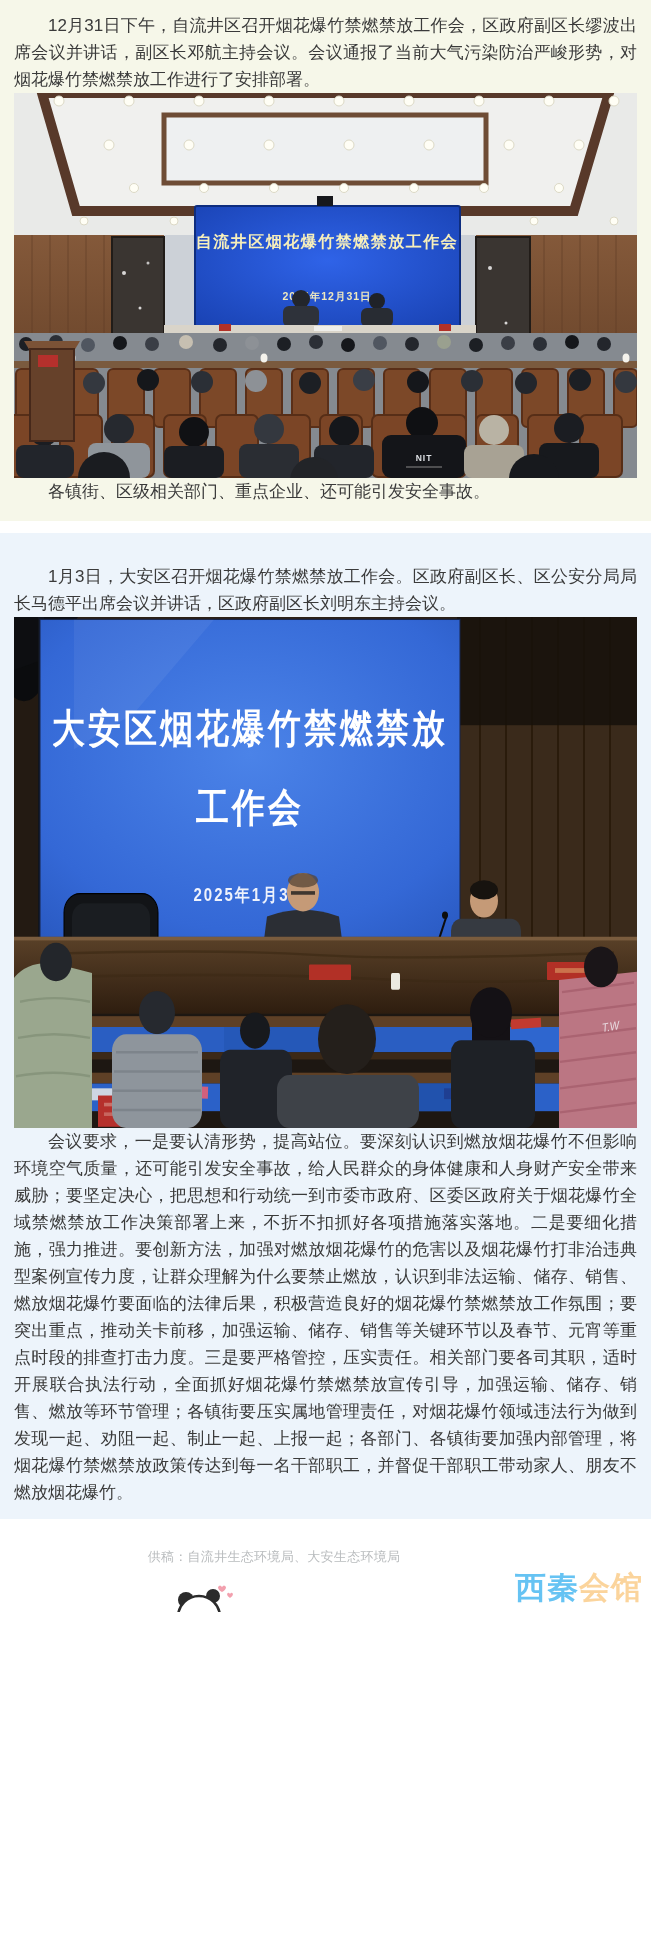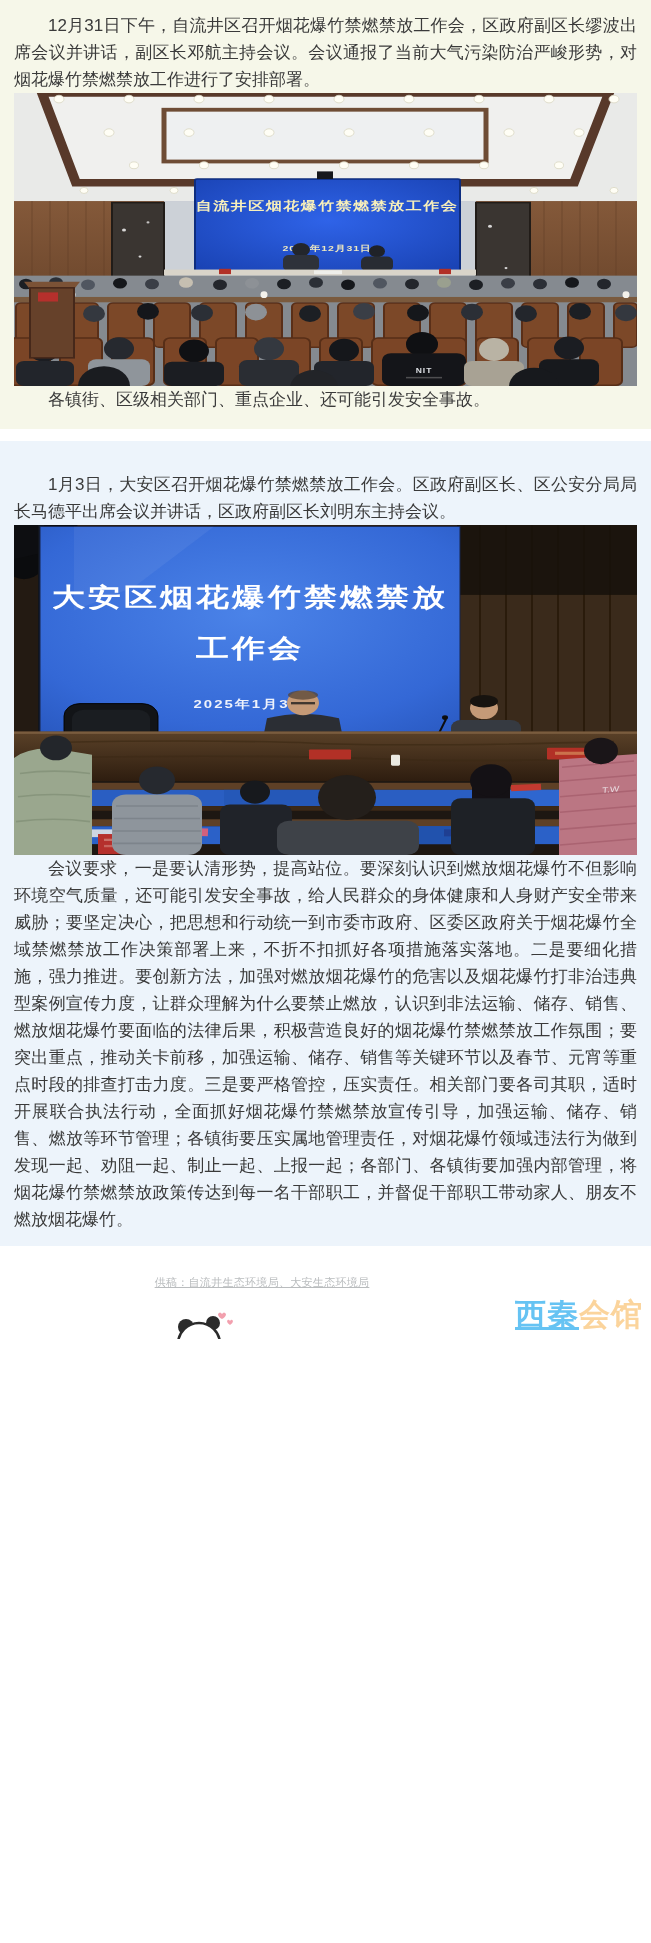--- a/index.html
+++ b/index.html
@@ -23,7 +23,7 @@
   .mt8{margin-top:8px;}
   figure.photo{margin:0;display:block;width:623px;overflow:hidden;}
   figure.photo svg{display:block;width:100%;height:100%;}
-  .fig1{height:293px;margin-top:9px;}
+  .fig1{height:385px;margin-top:9px;}
   .fig2{height:330px;margin-top:3px;}
   .mt3{margin-top:3px;}
   svg text{font-family:"Liberation Sans","DejaVu Sans",sans-serif;}

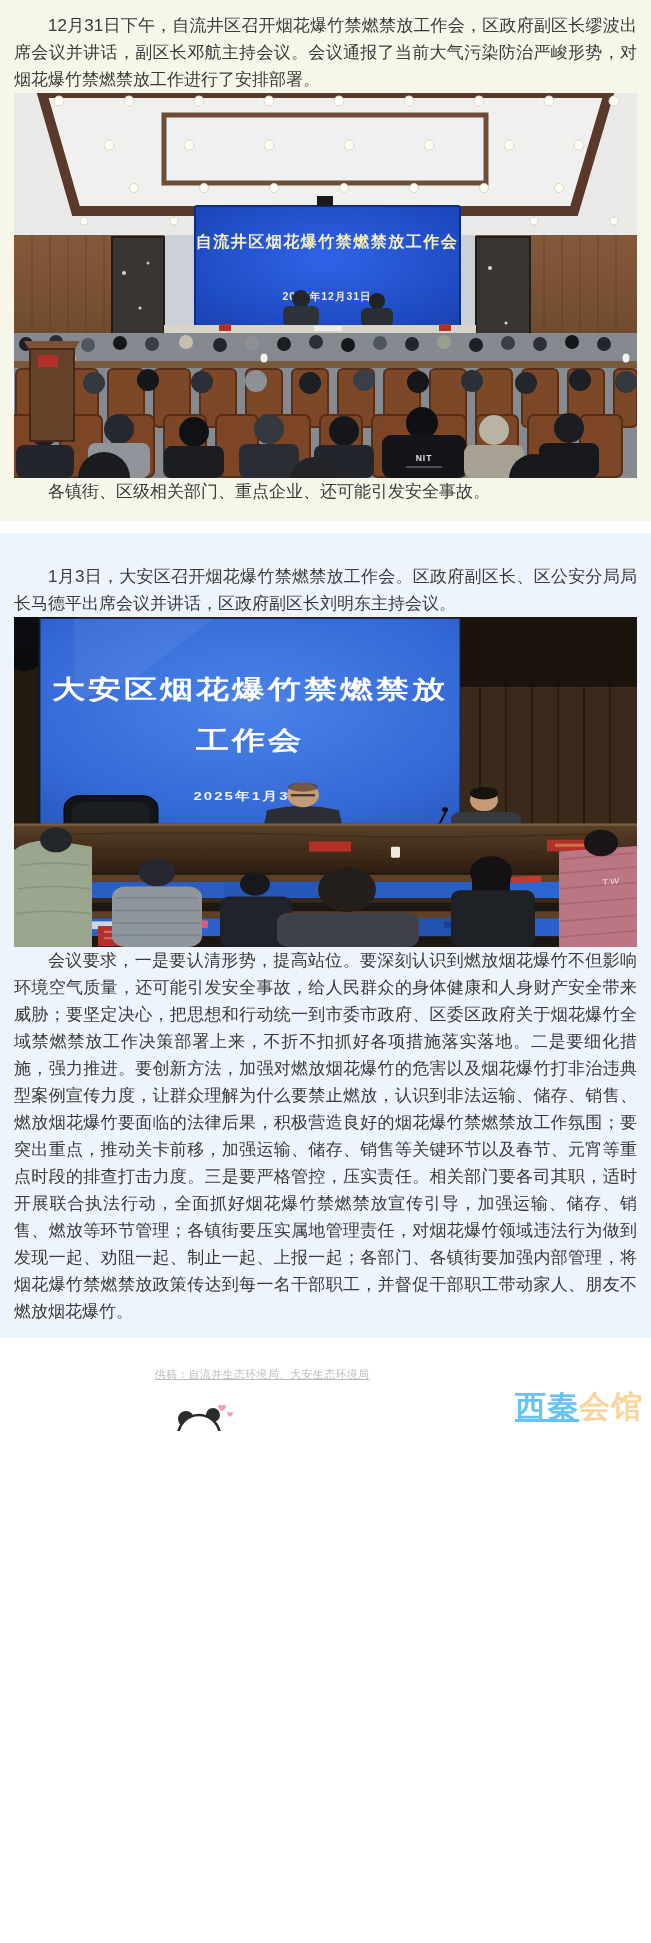--- a/index.html
+++ b/index.html
@@ -24,7 +24,7 @@
   figure.photo{margin:0;display:block;width:623px;overflow:hidden;}
   figure.photo svg{display:block;width:100%;height:100%;}
   .fig1{height:385px;margin-top:9px;}
-  .fig2{height:330px;margin-top:3px;}
+  .fig2{height:511px;margin-top:3px;}
   .mt3{margin-top:3px;}
   svg text{font-family:"Liberation Sans","DejaVu Sans",sans-serif;}
   .footer{position:relative;width:651px;height:93px;background:#fff;}

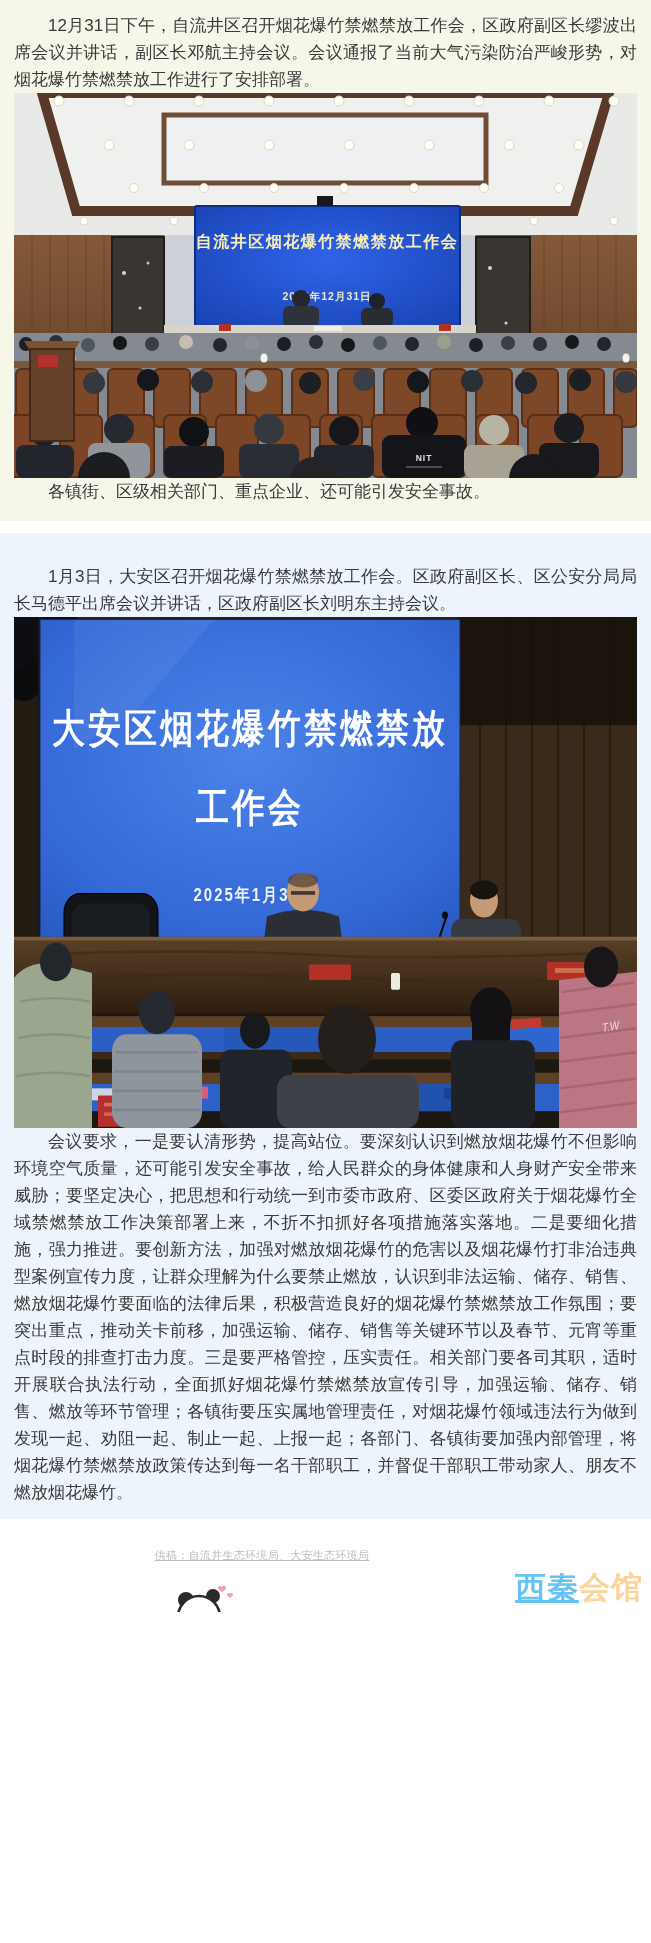--- a/index.html
+++ b/index.html
@@ -29,8 +29,8 @@
   svg text{font-family:"Liberation Sans","DejaVu Sans",sans-serif;}
   .footer{position:relative;width:651px;height:93px;background:#fff;}
   .byline{
-    position:absolute;top:29px;left:0;width:524px;text-align:center;
-    font-size:11px;letter-spacing:.3px;color:var(--byline_gray);text-decoration:underline;
+    position:absolute;top:29px;left:12px;width:524px;text-align:center;
+    font-size:13px;letter-spacing:.3px;color:var(--byline_gray);
   }
   .panda{position:absolute;left:172px;top:62px;width:62px;height:31px;}
   .watermark{

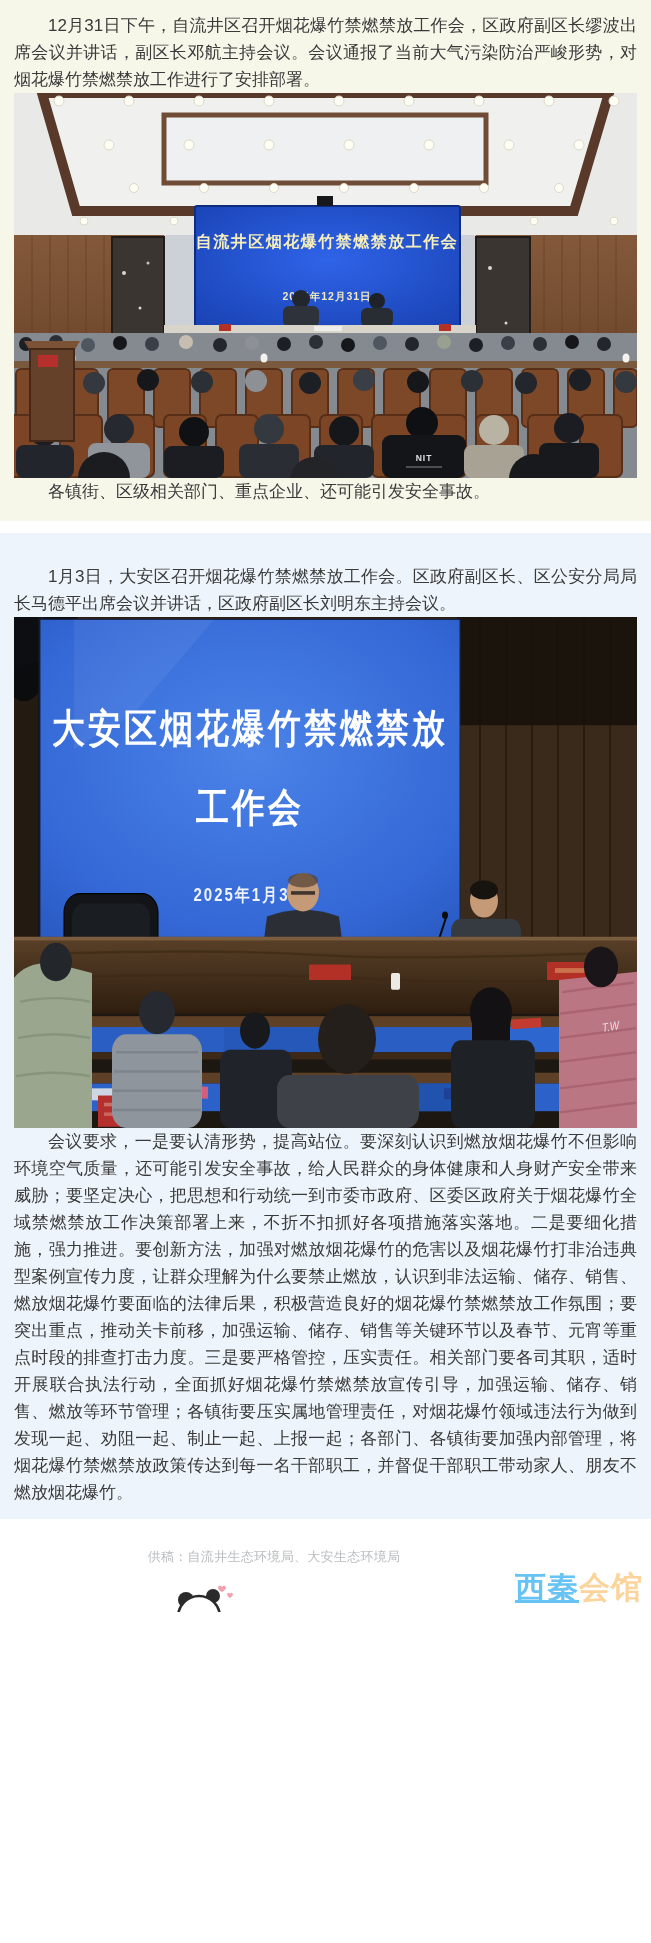--- a/index.html
+++ b/index.html
@@ -37,7 +37,7 @@
     position:absolute;right:8px;top:53px;font-size:31px;font-weight:bold;
     line-height:1;letter-spacing:1px;white-space:nowrap;
   }
-  .wm-blue{color:var(--watermark_blue);text-decoration:underline;}
+  .wm-blue{color:var(--watermark_blue);}
   .wm-orange{color:var(--watermark_orange);}
 </style>
 </head>

